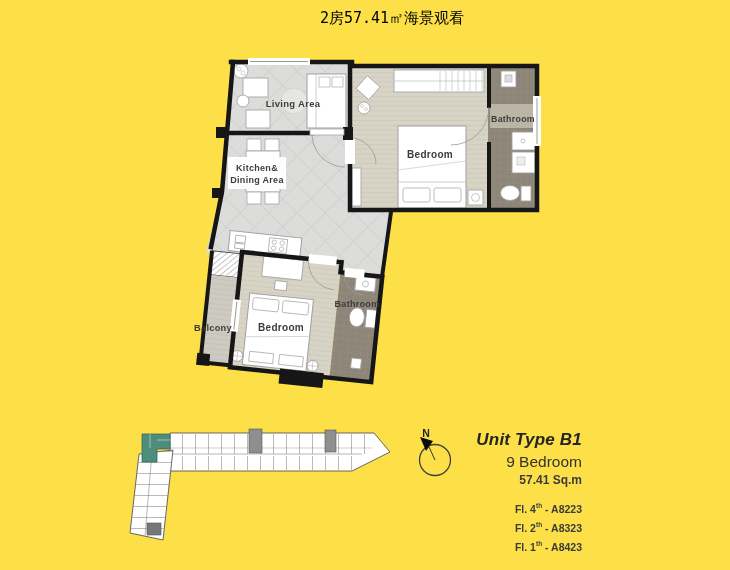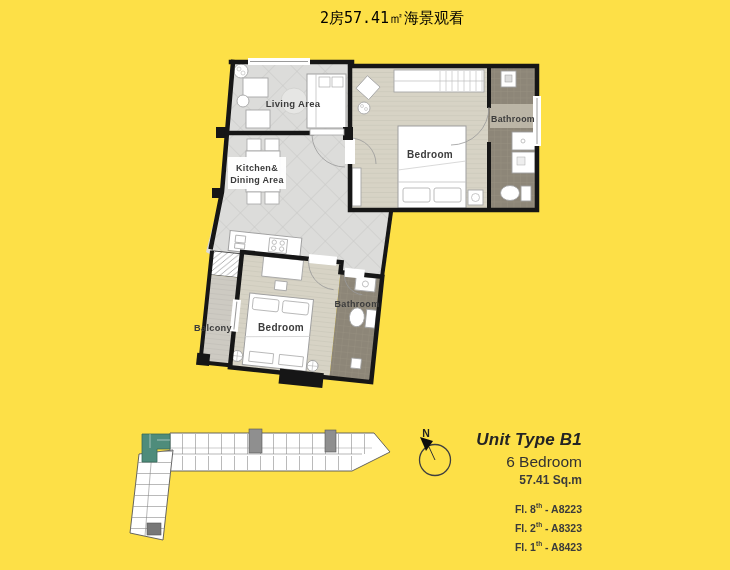--- a/index.html
+++ b/index.html
@@ -255,7 +255,7 @@
 
   <div class="unit-info">
     <div class="unit-type">Unit Type B1</div>
-    <div class="unit-bedrooms">6 Bedroom</div>
+    <div class="unit-bedrooms">9 Bedroom</div>
     <div class="unit-area">57.41 Sq.m</div>
     <div class="floor-list">
       <div class="floor-row"><span>Fl. 8</span><sup>th</sup><span> - A8223</span></div>

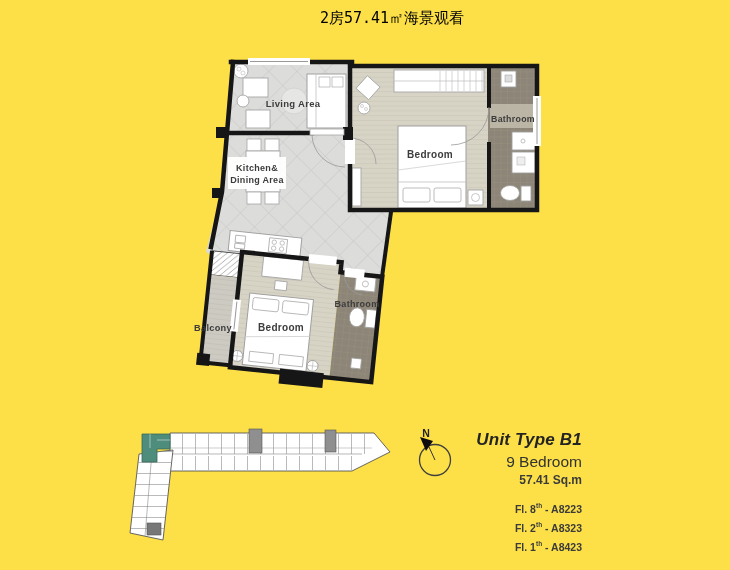--- a/index.html
+++ b/index.html
@@ -258,7 +258,7 @@
     <div class="unit-bedrooms">9 Bedroom</div>
     <div class="unit-area">57.41 Sq.m</div>
     <div class="floor-list">
-      <div class="floor-row"><span>Fl. 8</span><sup>th</sup><span> - A8223</span></div>
+      <div class="floor-row"><span>Fl. 4</span><sup>th</sup><span> - A8223</span></div>
       <div class="floor-row"><span>Fl. 2</span><sup>th</sup><span> - A8323</span></div>
       <div class="floor-row"><span>Fl. 1</span><sup>th</sup><span> - A8423</span></div>
 

